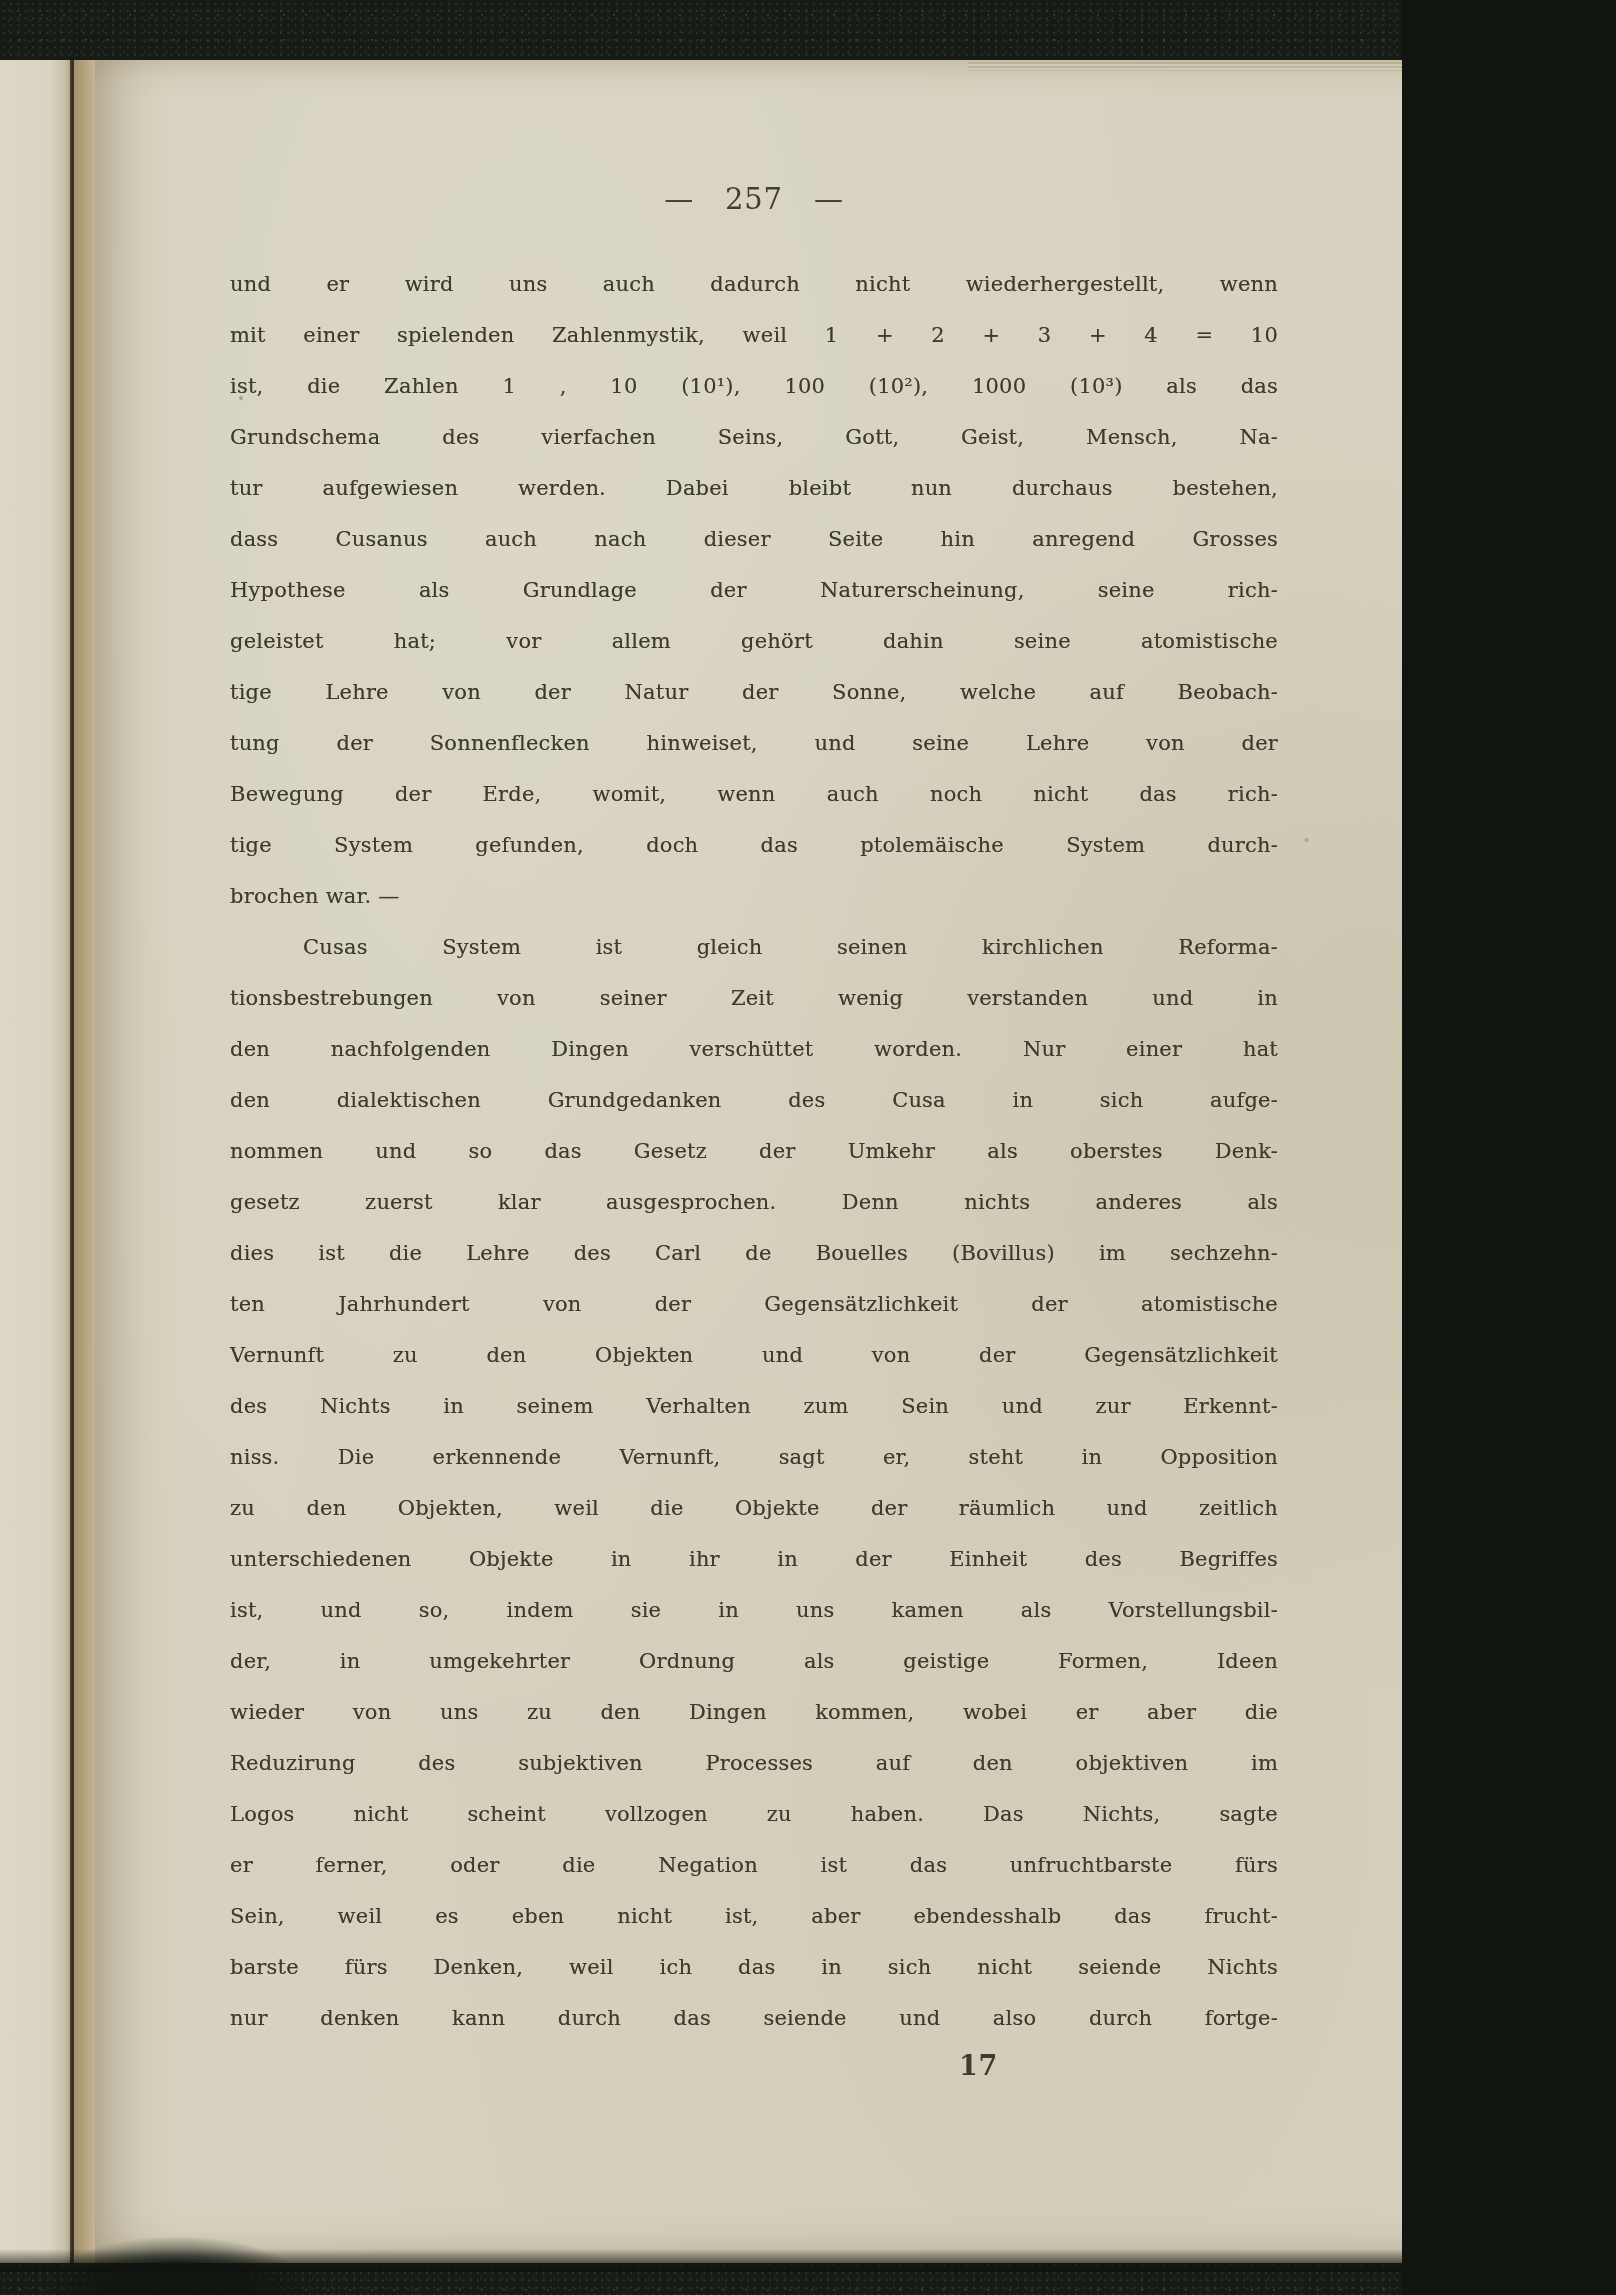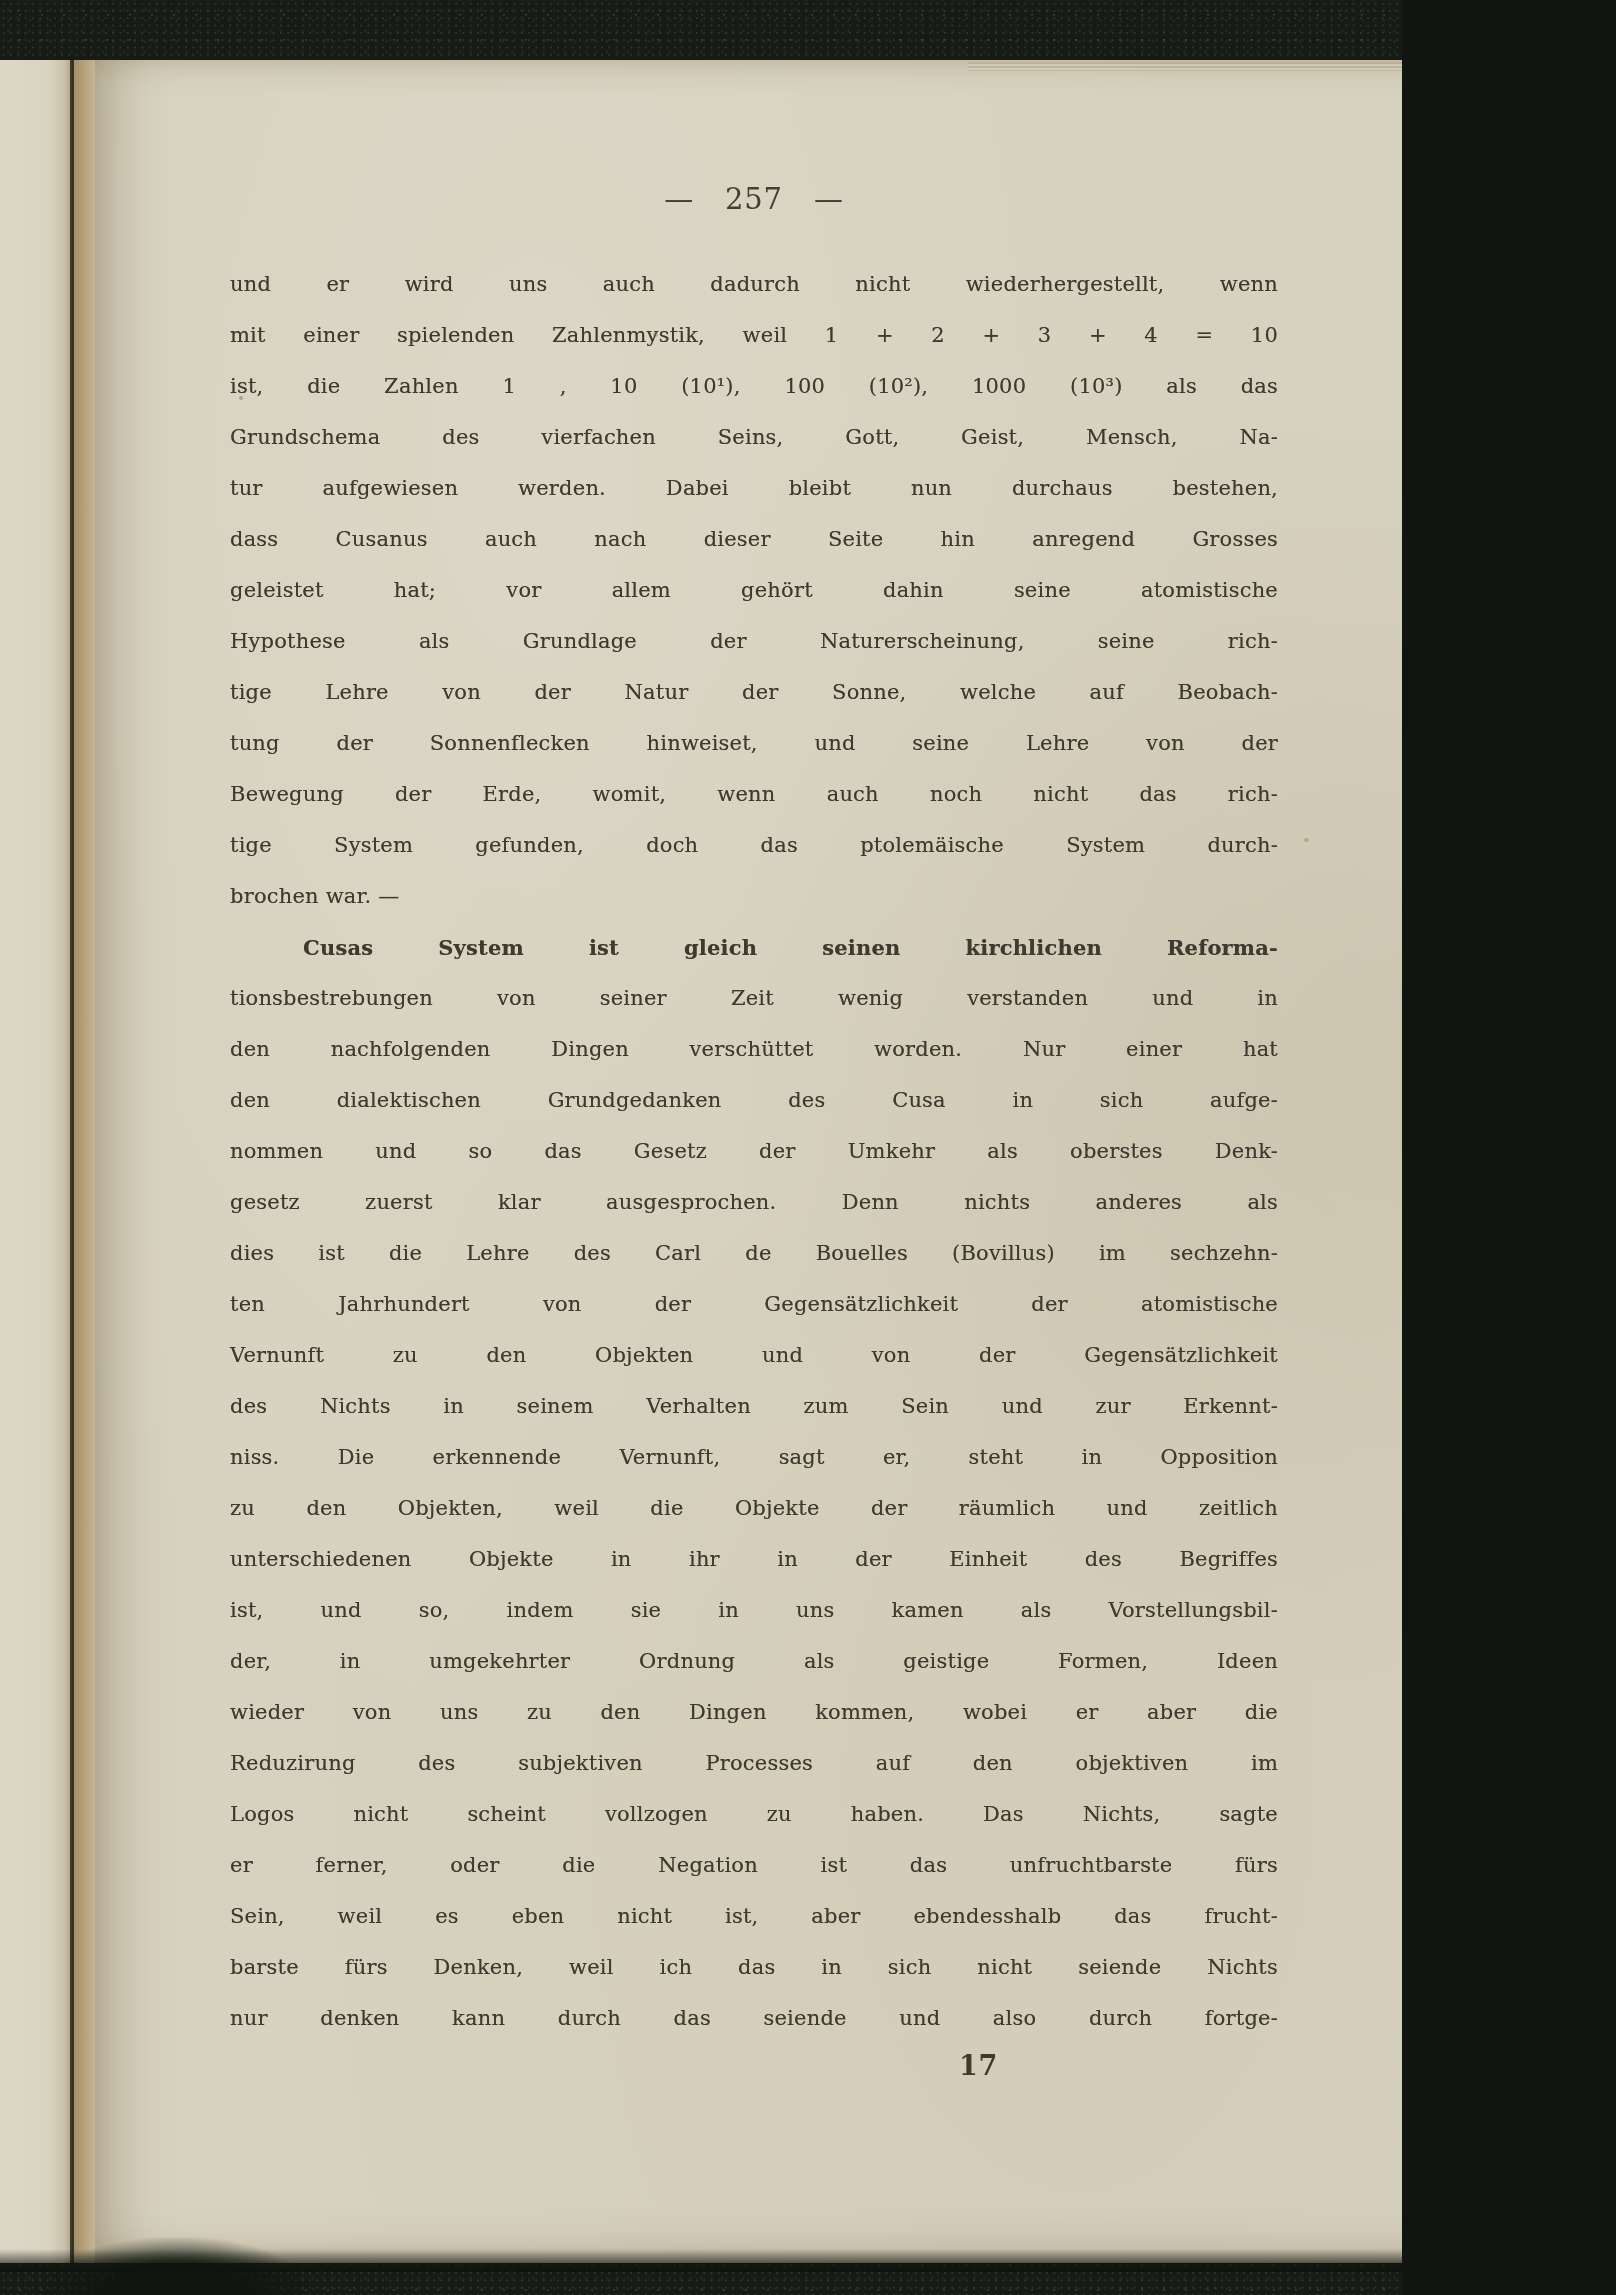--- a/index.html
+++ b/index.html
@@ -150,8 +150,8 @@
         <div class="line">Grundschema des vierfachen Seins, Gott, Geist, Mensch, Na-</div>
         <div class="line">tur aufgewiesen werden.  Dabei bleibt nun durchaus bestehen,</div>
         <div class="line">dass Cusanus auch nach dieser Seite hin anregend Grosses</div>
+        <div class="line">Hypothese als Grundlage der Naturerscheinung, seine rich-</div>
         <div class="line">geleistet hat; vor allem gehört dahin seine atomistische</div>
-        <div class="line">Hypothese als Grundlage der Naturerscheinung, seine rich-</div>
         <div class="line">tige Lehre von der Natur der Sonne, welche auf Beobach-</div>
         <div class="line">tung der Sonnenflecken hinweiset, und seine Lehre von der</div>
         <div class="line">Bewegung der Erde, womit, wenn auch noch nicht das rich-</div>

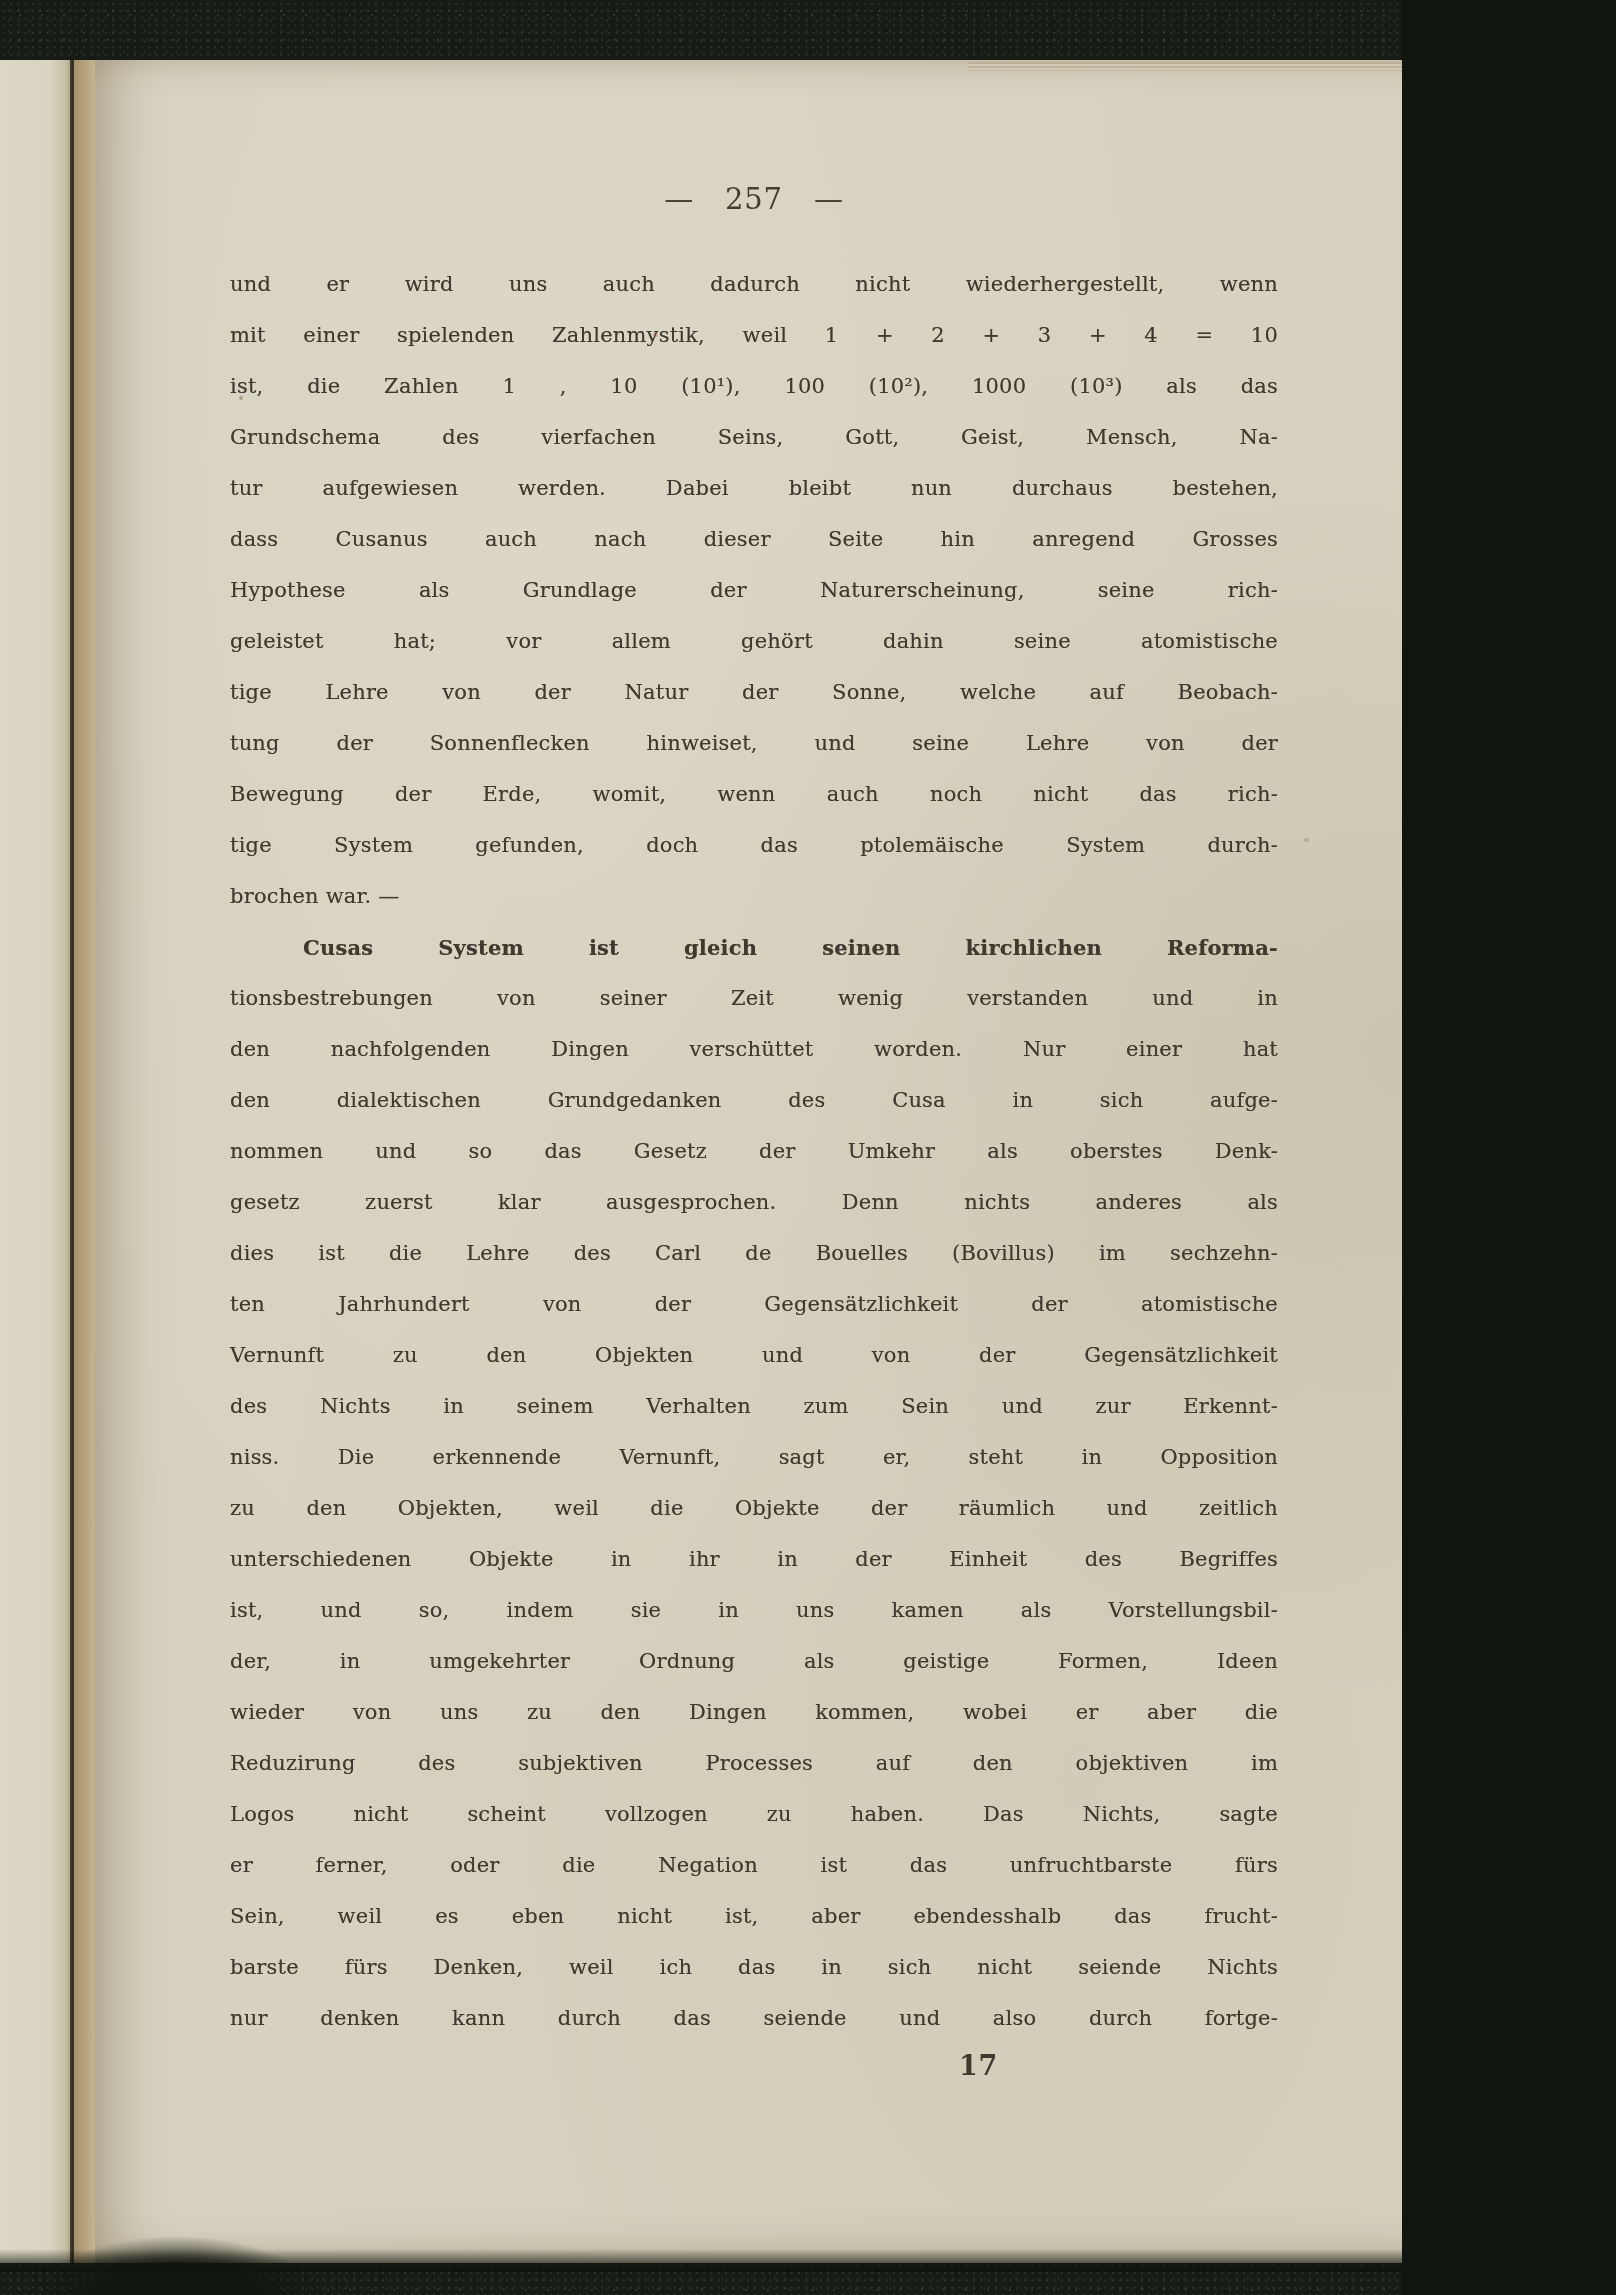--- a/index.html
+++ b/index.html
@@ -120,7 +120,7 @@
     text-shadow:0 0 0.5px rgba(62,58,47,0.55);
   }
   .line{text-align:justify;text-align-last:justify;white-space:normal;}
-  .line.indent{text-indent:73px;font-weight:bold;}
+  .line.indent{text-indent:73px;}
   .line.flush{text-align-last:left;}
   .signature{
     position:absolute;left:864px;top:1990px;

